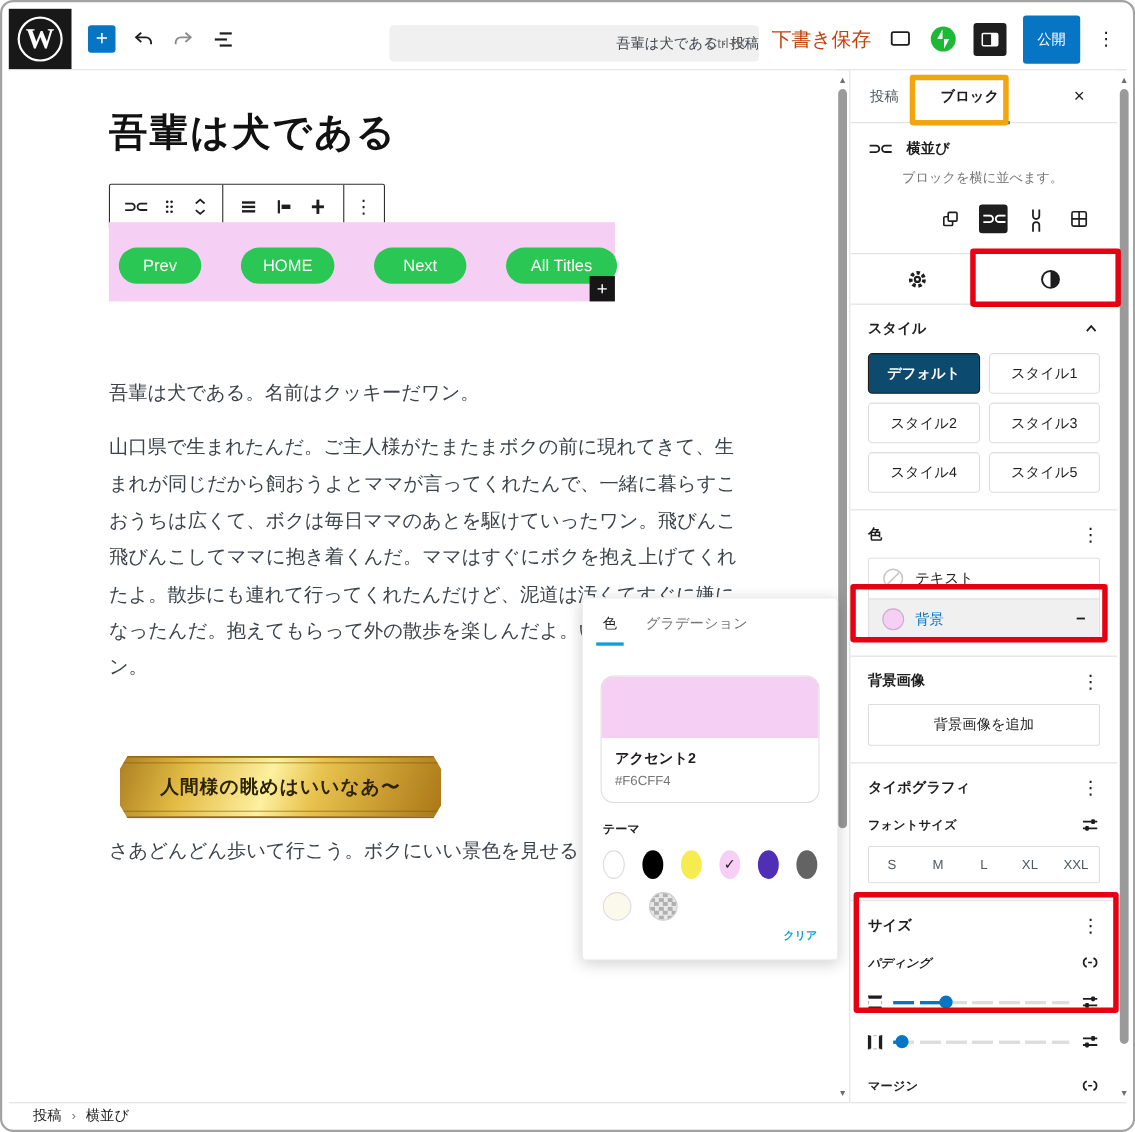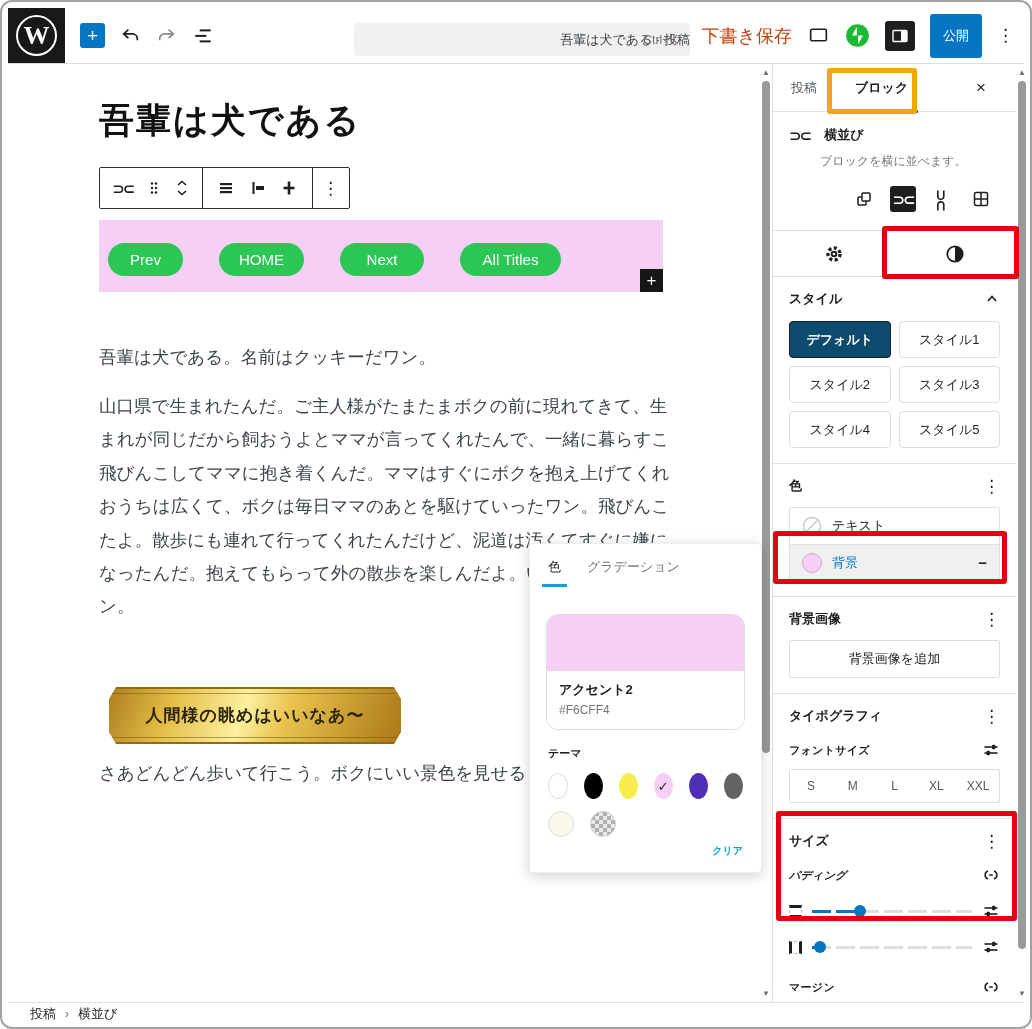--- a/index.html
+++ b/index.html
@@ -37,7 +37,7 @@
   .tb-g2{width:110px;border-right:1.5px solid #2f2f2f}
   .tb-g3{width:35px}
   .row-glyph{font-size:15px;font-weight:bold;letter-spacing:-2px;line-height:1}
-  .pink-block{position:absolute;left:91px;top:156px;width:564px;height:72px}
+  .pink-block{position:absolute;left:91px;top:138px;width:460px;height:72px}
   .nav-row{position:absolute;left:9px;top:23px;display:flex;gap:36px}
   .nav-btn{height:33px;border-radius:17px;color:#fff;font-size:15px;display:flex;align-items:center;justify-content:center;cursor:pointer}
   .nb0{width:75px}.nb1{width:85px}.nb2{width:84px}.nb3{width:101px}

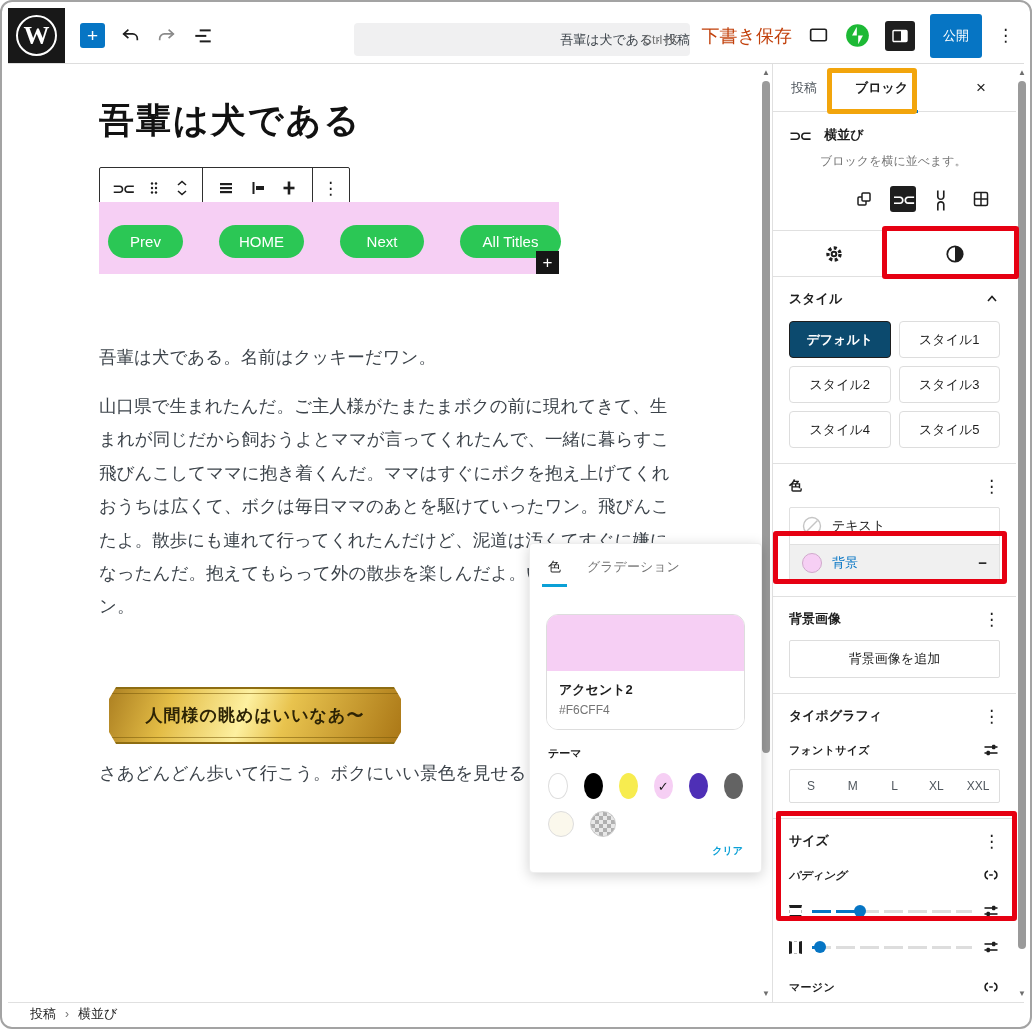--- a/index.html
+++ b/index.html
@@ -289,8 +289,8 @@
     <div class="body-text p2">
       <div>山口県で生まれたんだ。ご主人様がたまたまボクの前に現れてきて、生</div>
       <div>まれが同じだから飼おうよとママが言ってくれたんで、一緒に暮らすこ</div>
+      <div>おうちは広くて、ボクは毎日ママのあとを駆けていったワン。飛びんこ</div>
       <div>飛びんこしてママに抱き着くんだ。ママはすぐにボクを抱え上げてくれ</div>
-      <div>おうちは広くて、ボクは毎日ママのあとを駆けていったワン。飛びんこ</div>
       <div>たよ。散歩にも連れて行ってくれたんだけど、泥道は汚くてすぐに嫌に</div>
       <div>なったんだ。抱えてもらって外の散歩を楽しんだよ。い</div>
       <div>ン。</div>

